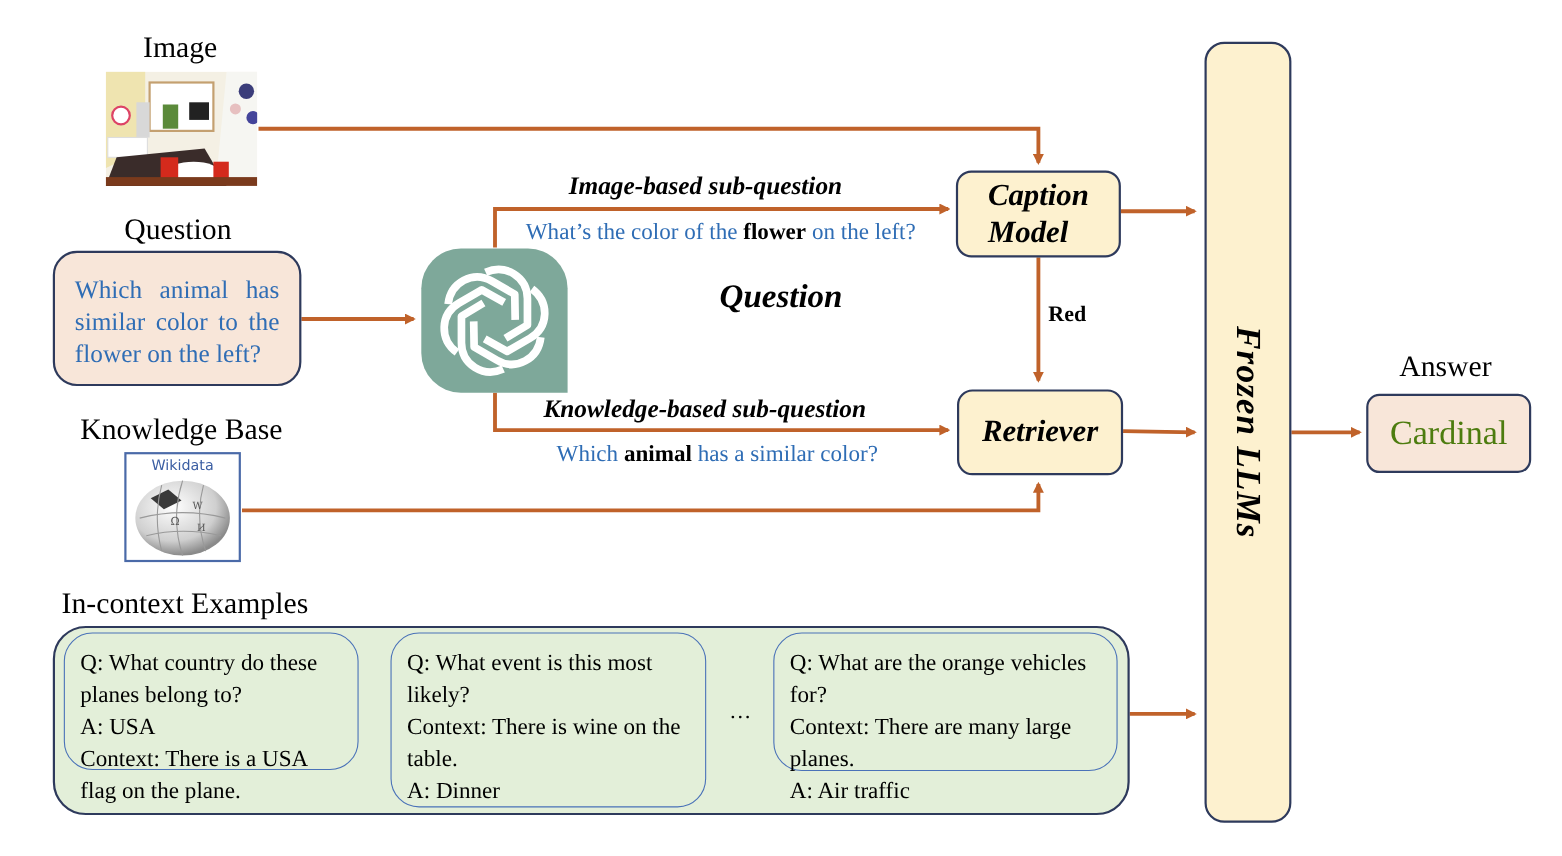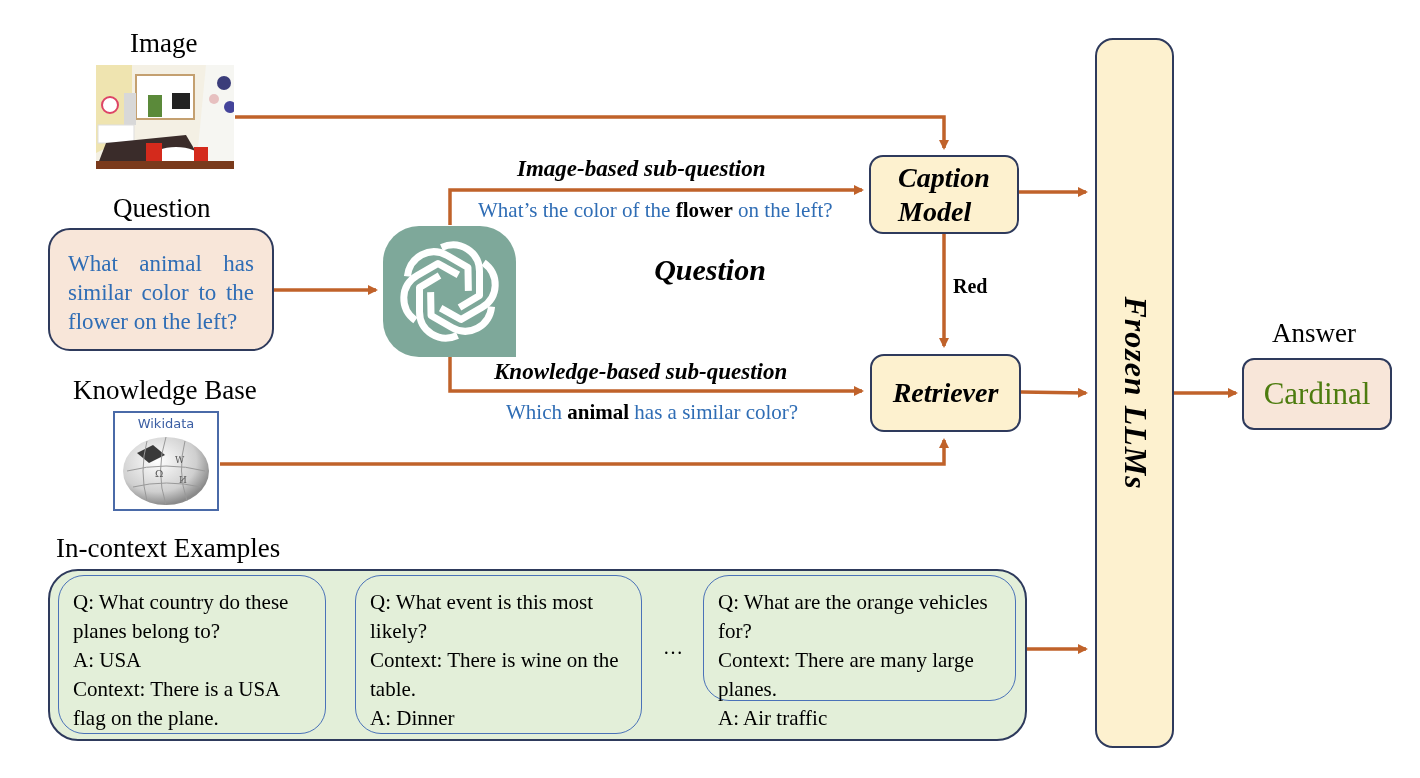--- a/index.html
+++ b/index.html
@@ -78,7 +78,7 @@
 
 <div class="abs label" style="left:113px; top:193px;">Question</div>
 <div class="box question-box" style="left:48px; top:228px; width:226px; height:123px; padding:19px 18px 0 18px;">
-  <div class="question-text blue">What animal has similar color to the flower on the left?</div>
+  <div class="question-text blue">Which animal has similar color to the flower on the left?</div>
 </div>
 
 <div class="abs label" style="left:73px; top:375px;">Knowledge Base</div>

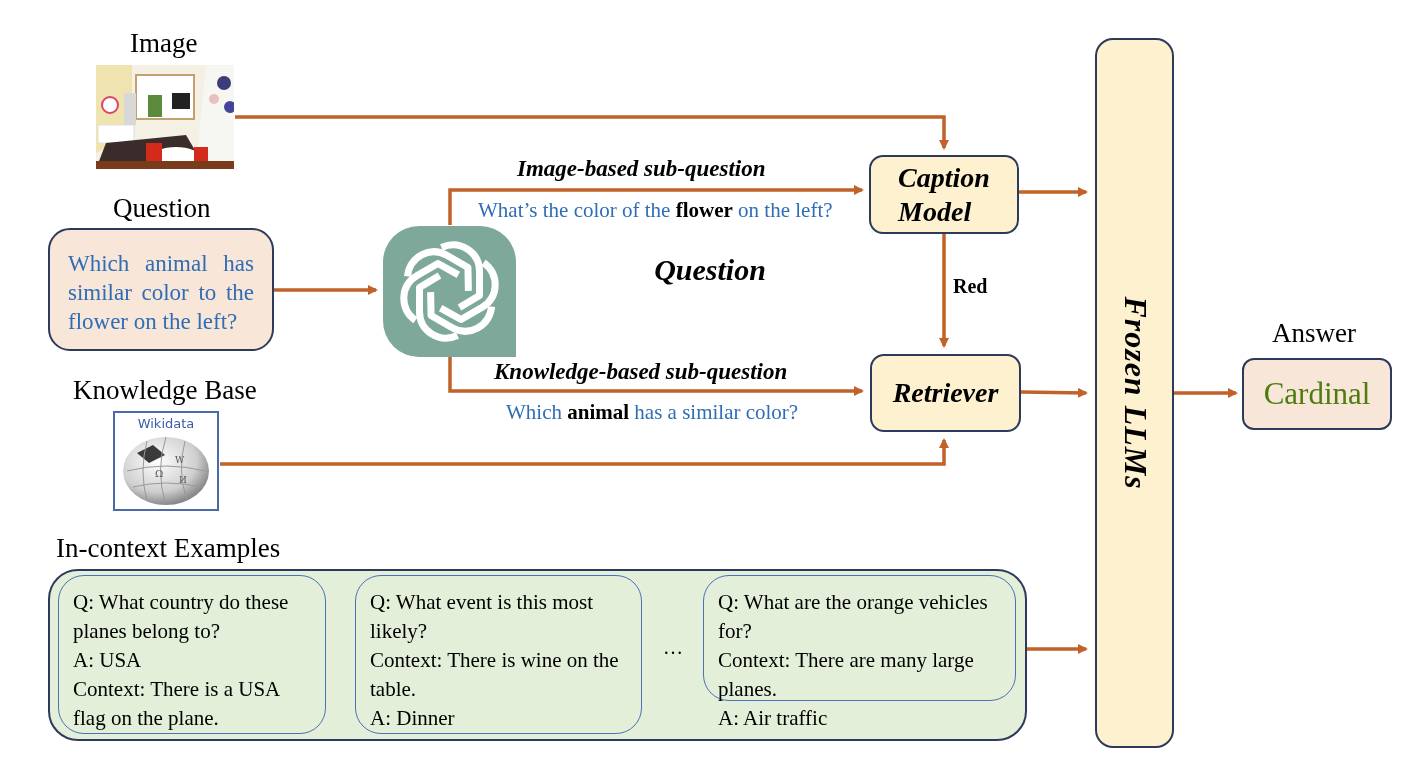--- a/index.html
+++ b/index.html
@@ -153,7 +153,7 @@
 <div class="abs label" style="left:56px; top:533px;">In-context Examples</div>
 <div class="box ctx-outer" style="left:48px; top:569px; width:979px; height:172px;"></div>
 
-<div class="ctx-card" style="left:58px; top:575px; width:268px; height:159px;">
+<div class="ctx-card" style="left:58px; top:575px; width:268px; height:125px;">
   <div>Q: What country do these planes belong to?</div>
   <div>A: USA</div>
   <div>Context: There is a USA flag on the plane.</div>

